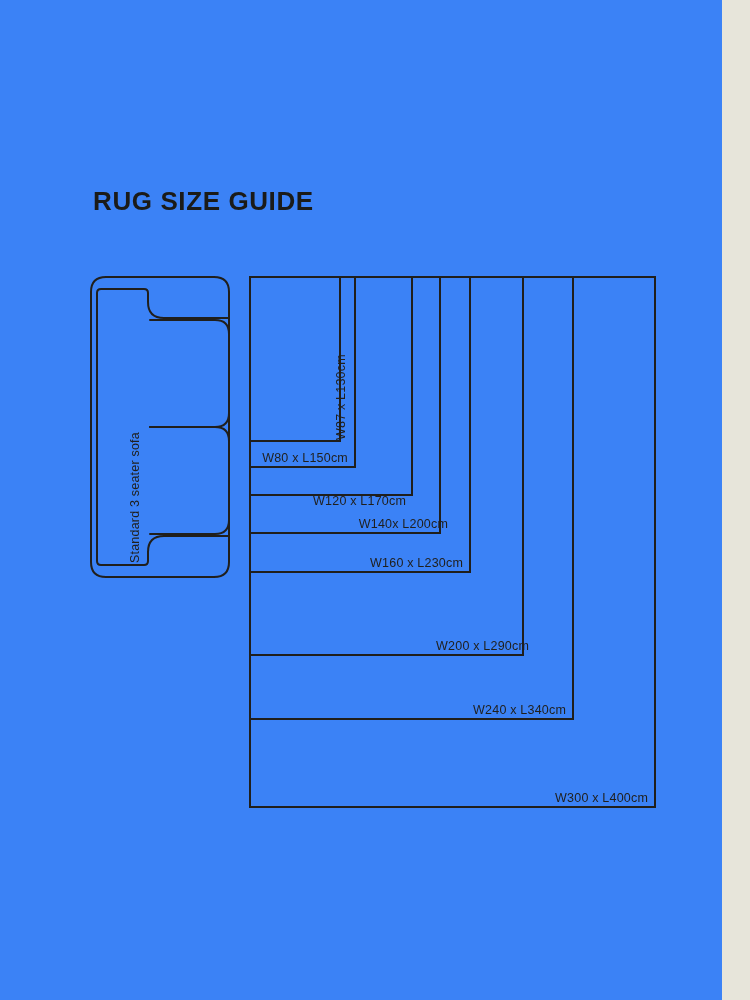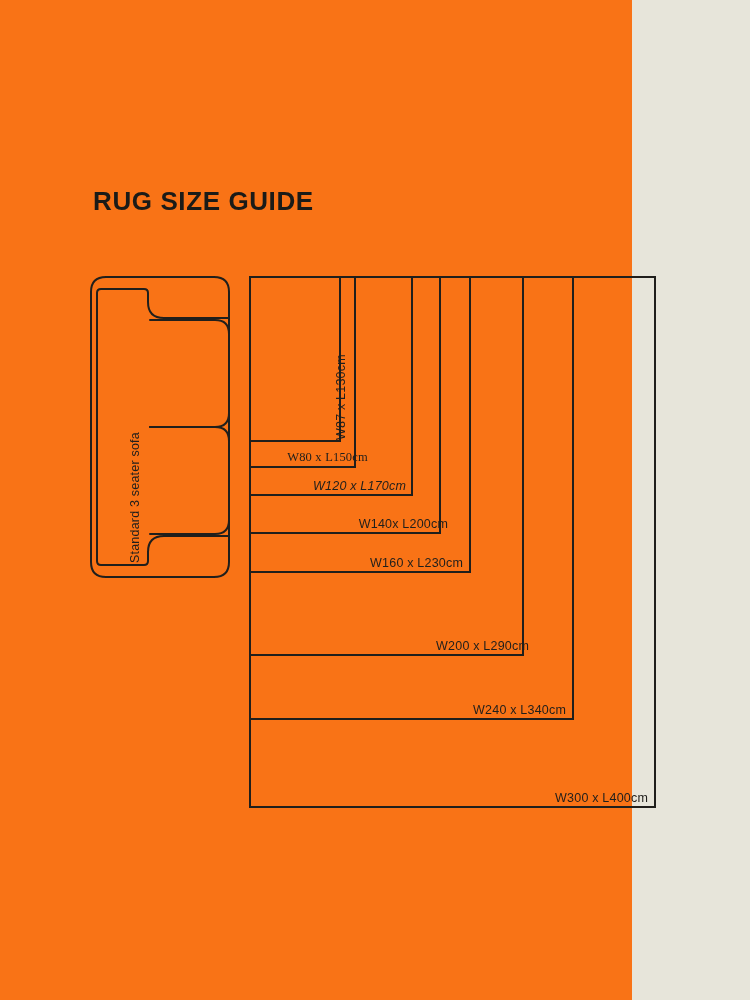--- a/index.html
+++ b/index.html
@@ -18,9 +18,9 @@
 
   #page {
     position: relative;
-    width: 632px;
+    width: 722px;
     height: 1000px;
-    background: #f97316;
+    background: #3b82f6;
   }
 
   

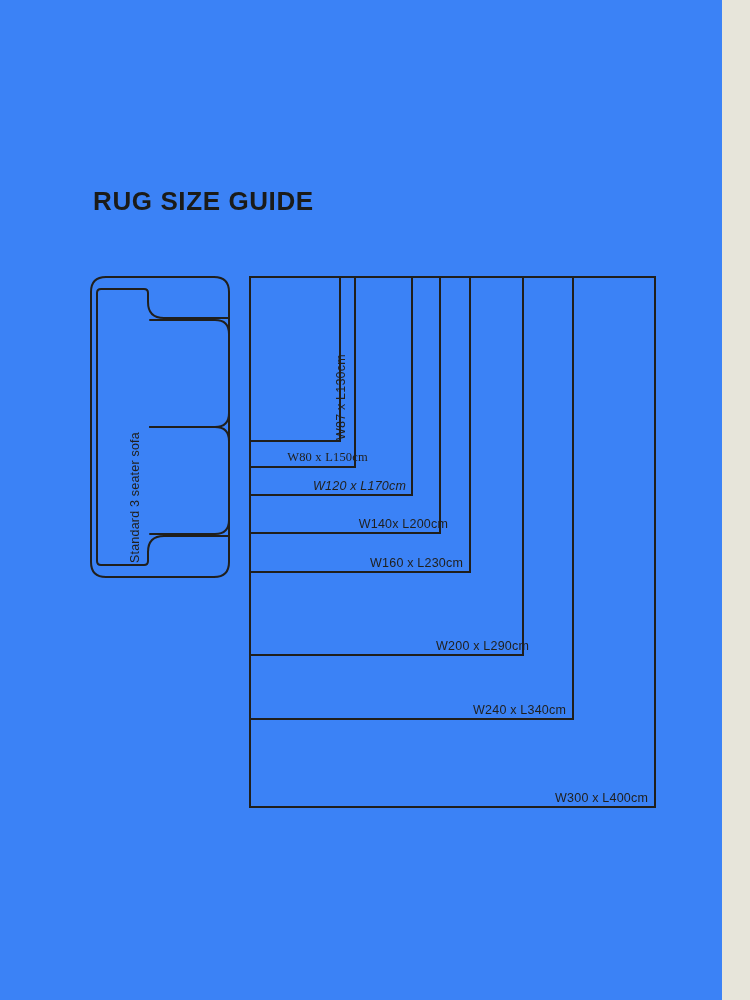--- a/index.html
+++ b/index.html
@@ -131,7 +131,7 @@
 
   <div class="rug-label vertical" style="left:334px; top:440px;">W87 x L130cm</div>
 
-  <div class="rug-label horizontal" style="left:368px; top:465px;font-family:Liberation Serif, serif;">W80 x L150cm</div>
+  <div class="rug-label horizontal" style="left:348px; top:465px;">W80 x L150cm</div>
 
   <div class="rug-label horizontal" style="left:406px; top:493px;font-style:italic;">W120 x L170cm</div>
 

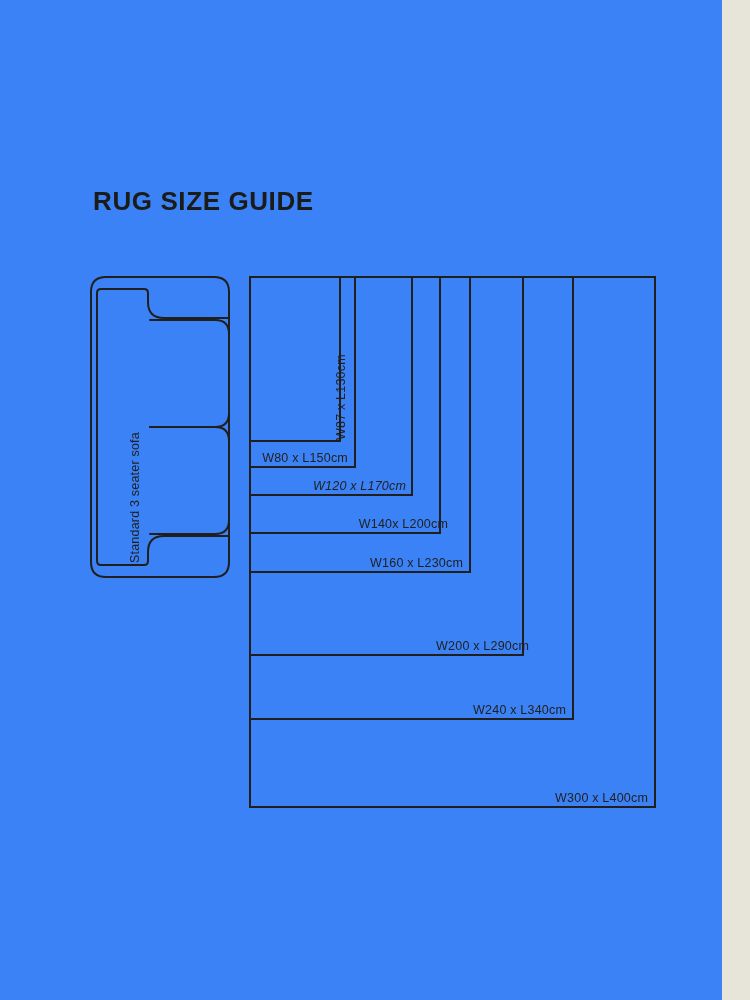--- a/index.html
+++ b/index.html
@@ -133,7 +133,7 @@
 
   <div class="rug-label horizontal" style="left:348px; top:465px;">W80 x L150cm</div>
 
-  <div class="rug-label horizontal" style="left:406px; top:493px;font-style:italic;">W120 x L170cm</div>
+  <div class="rug-label horizontal" style="left:406px; top:508px;">W120 x L170cm</div>
 
   <div class="rug-label horizontal" style="left:448px; top:531px;">W140x L200cm</div>
 

